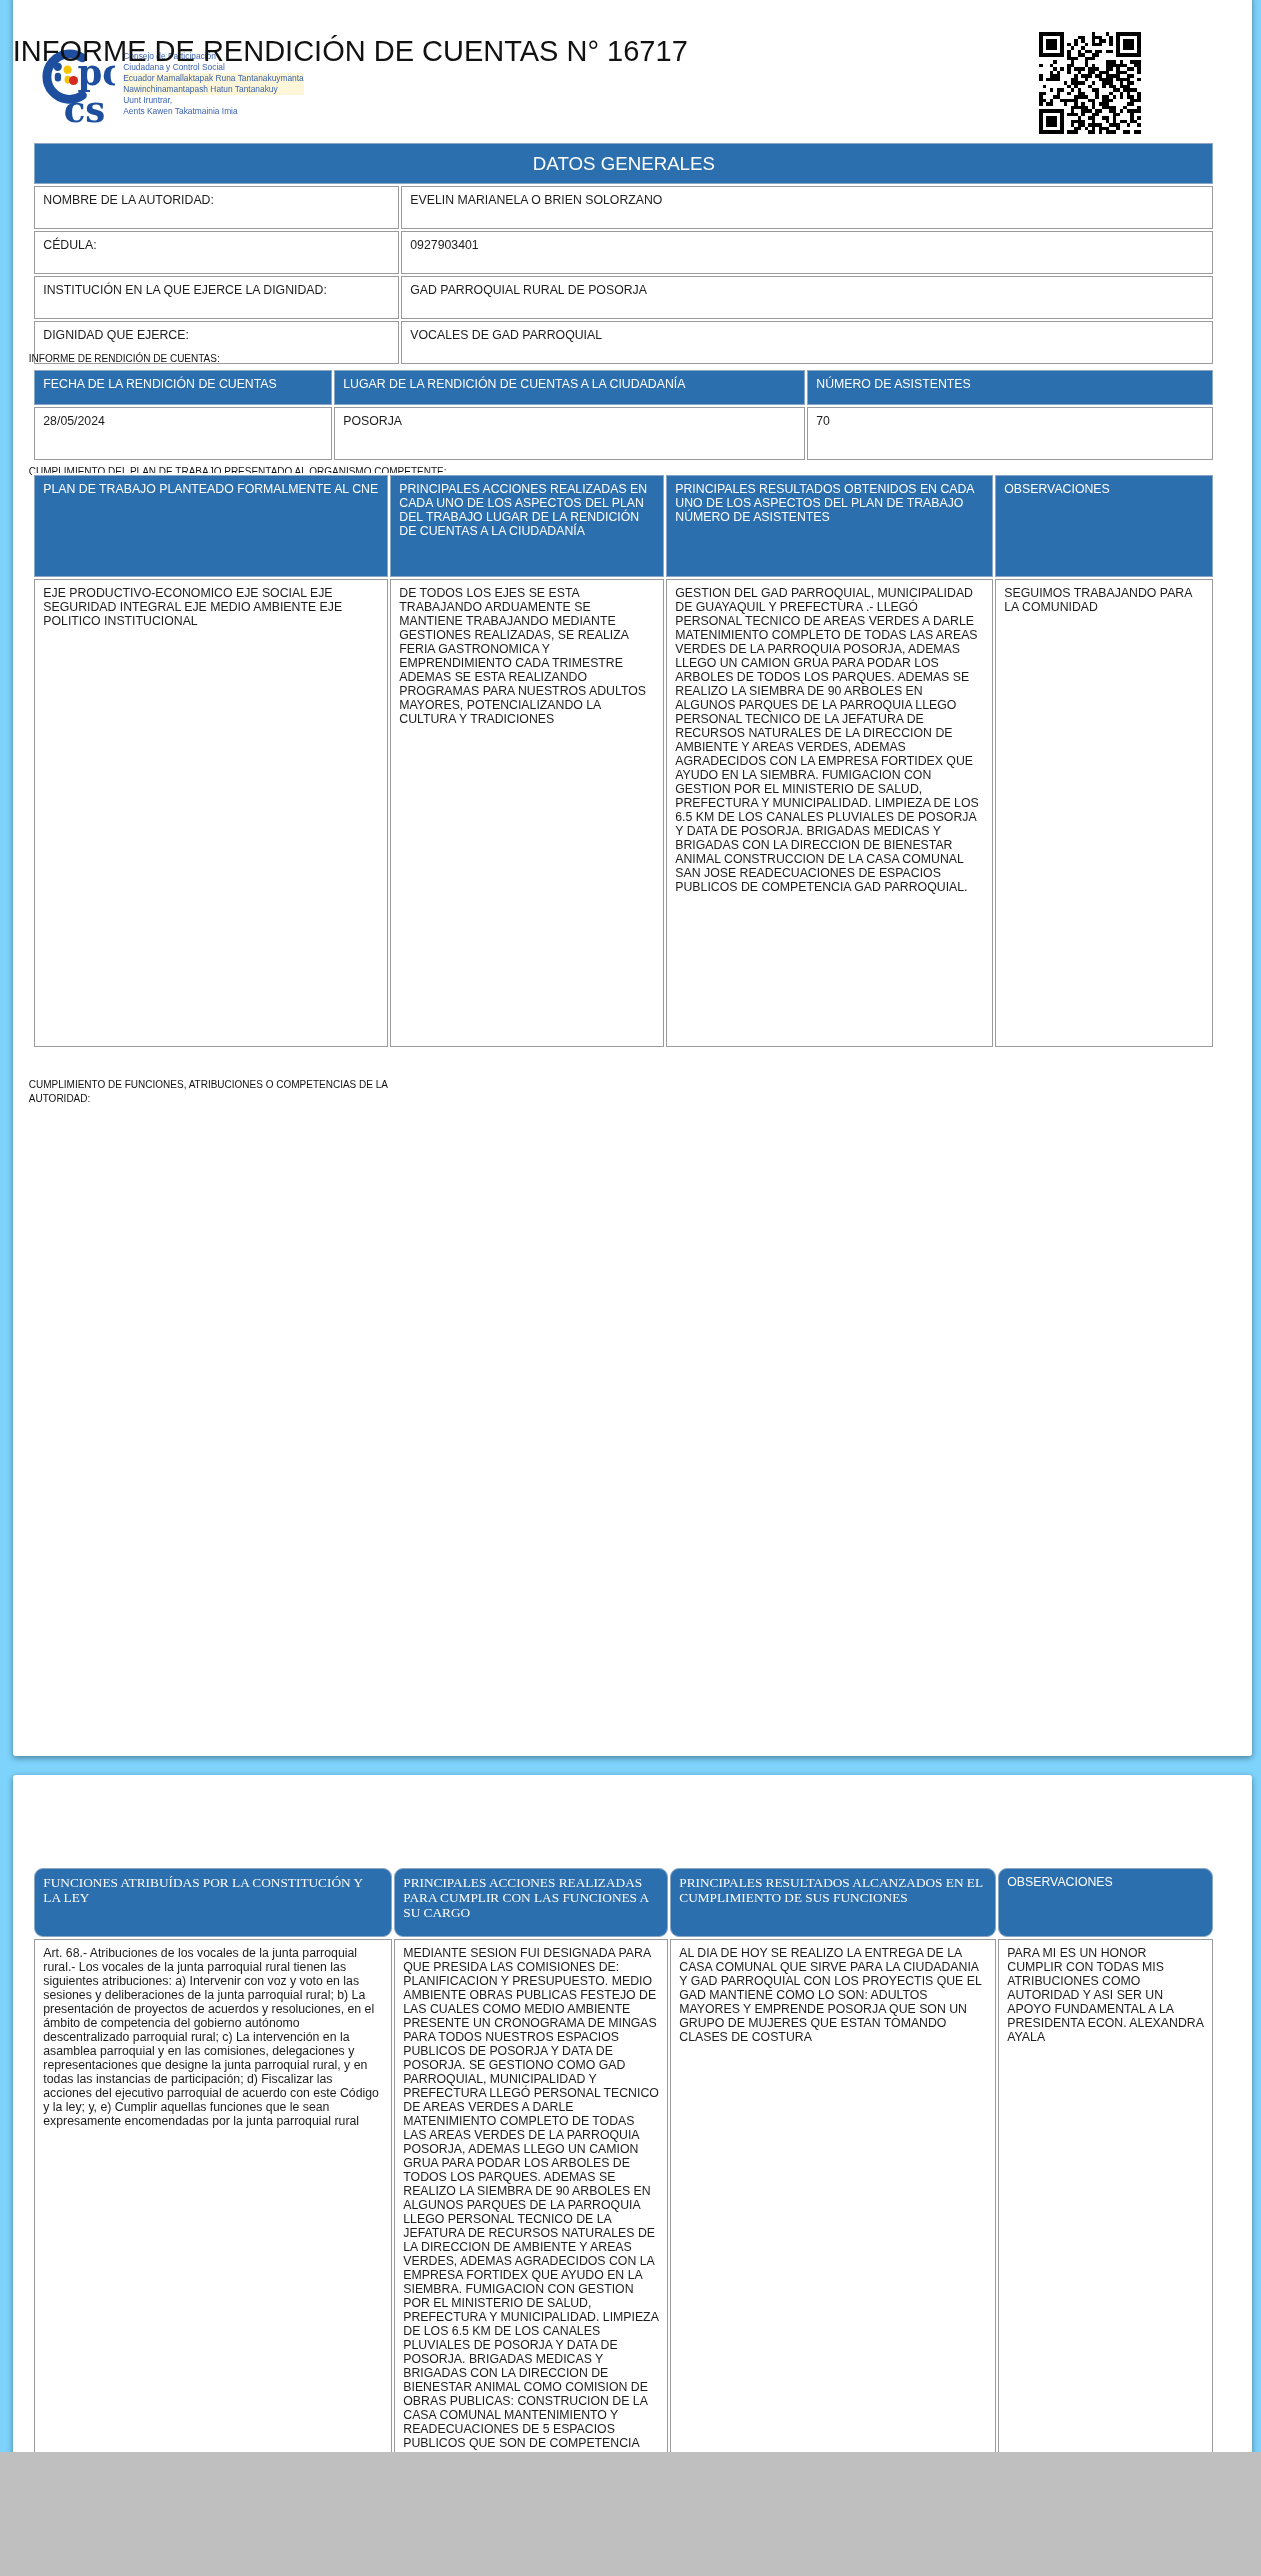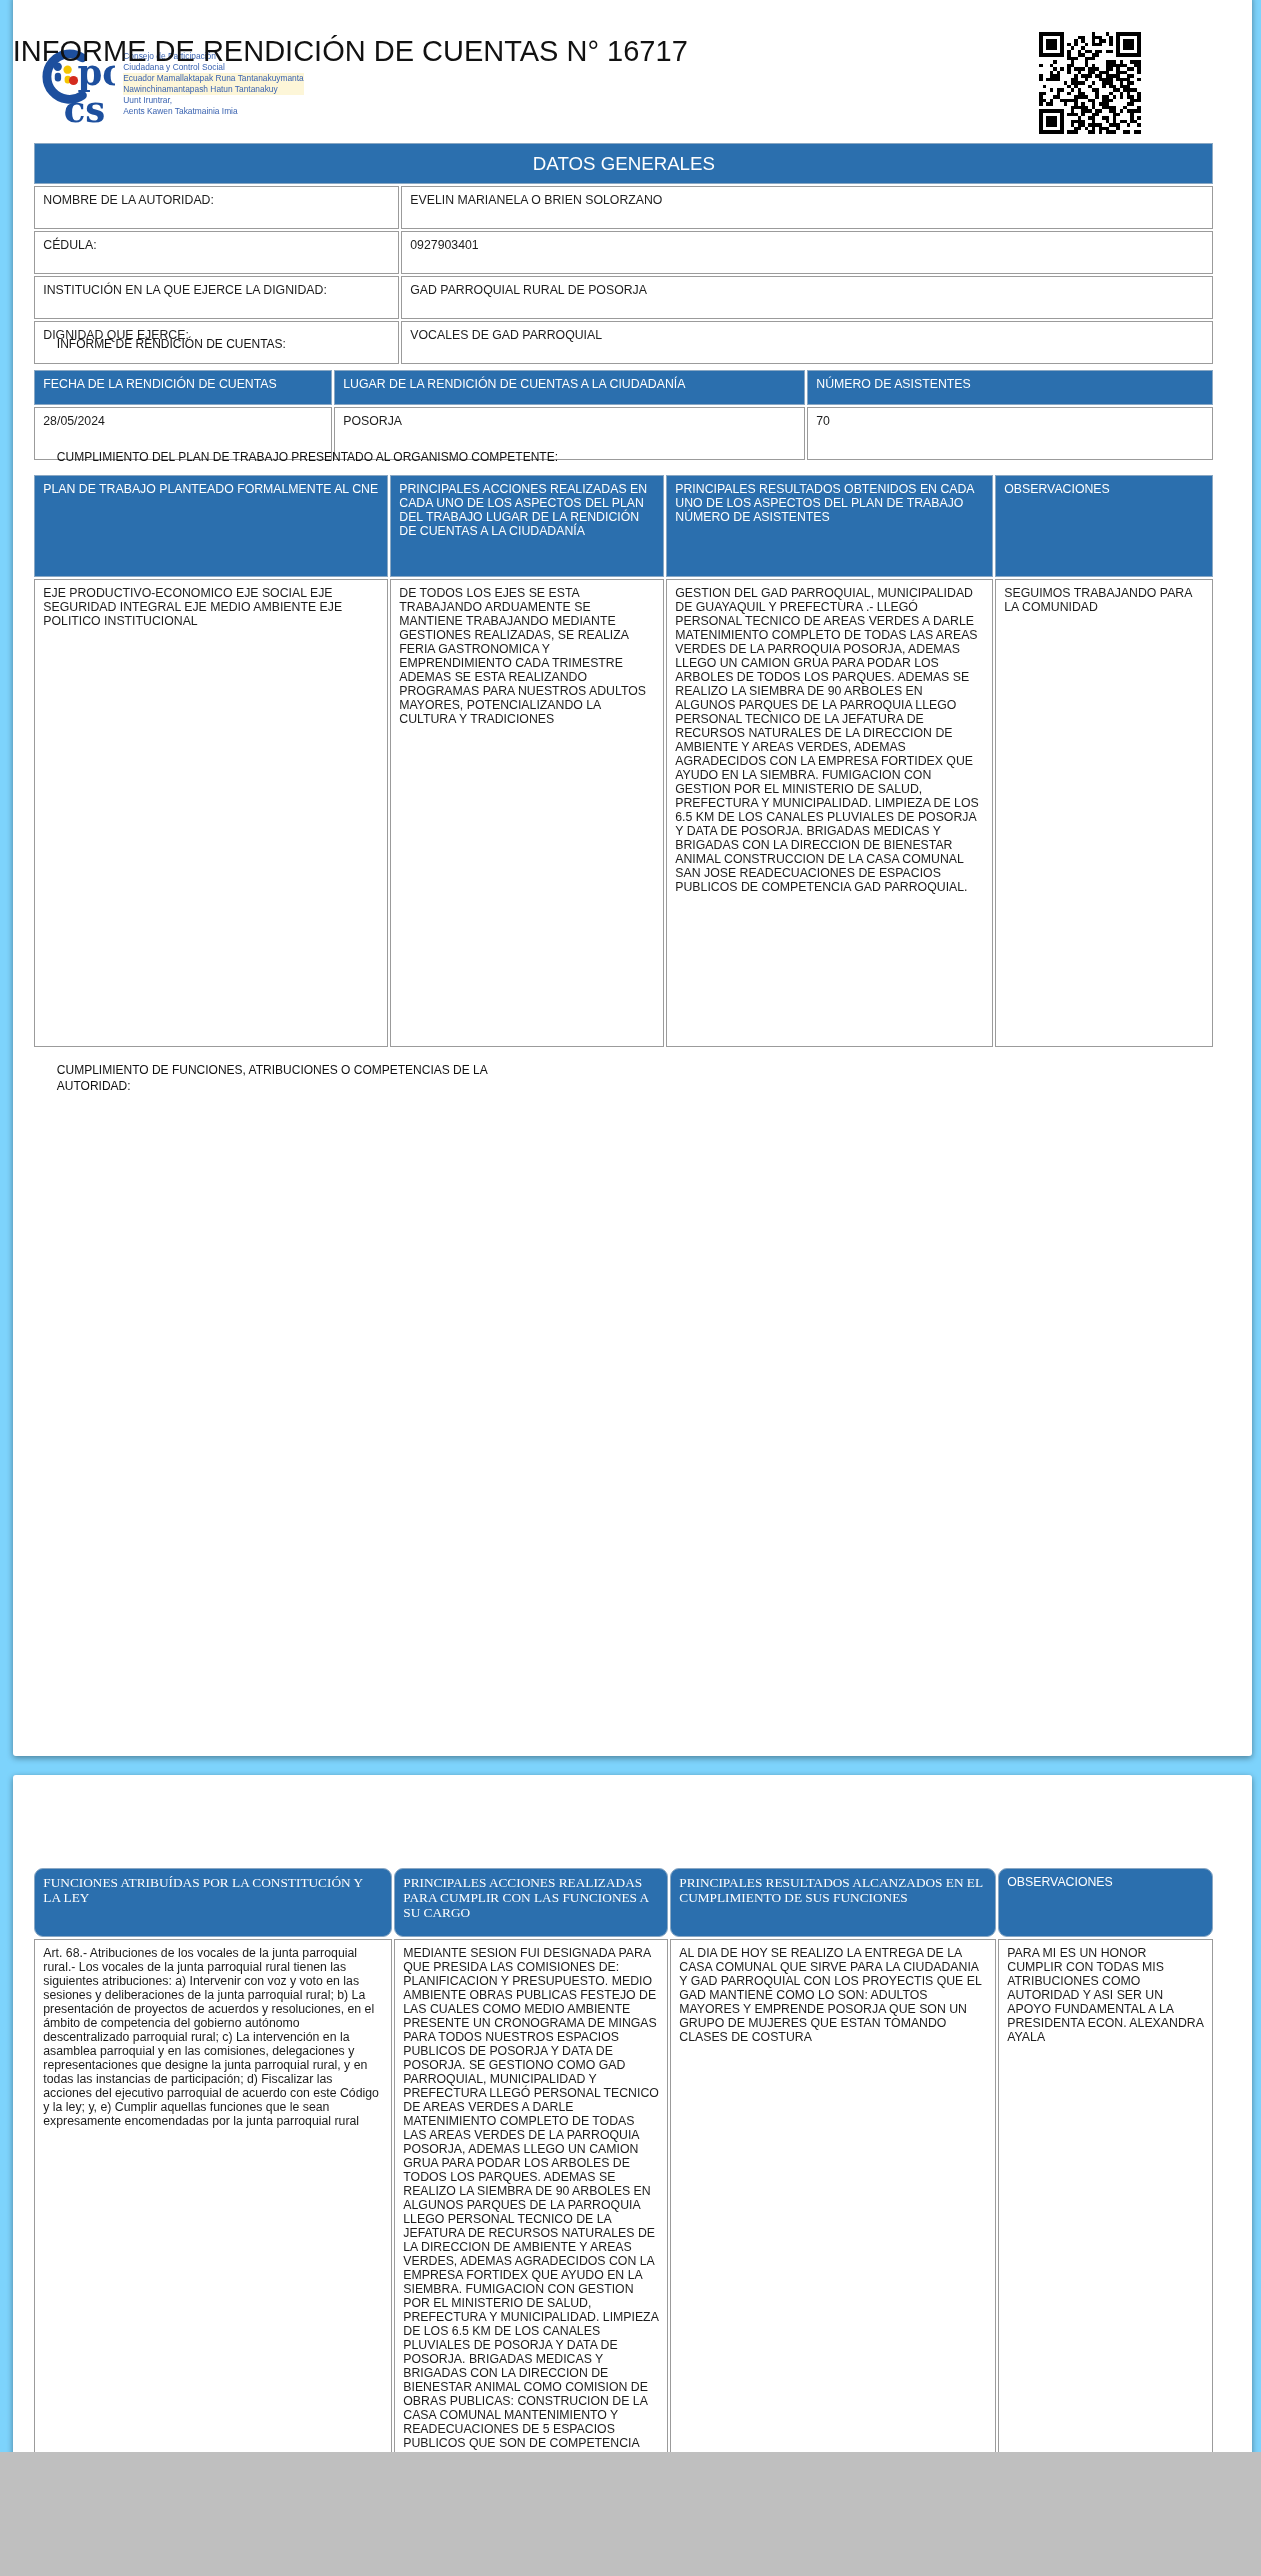--- a/index.html
+++ b/index.html
@@ -56,7 +56,7 @@
   .t-func td { height:884px; padding-top:7.9px; }
   .t-func th.serif { font-family:"Liberation Serif", serif; font-size:13.3px; }
 
-  .small-label { position:absolute; left:44px; font-size:12px; color:#111; line-height:1.35; white-space:pre-line; }
+  .small-label { position:absolute; left:16px; font-size:10px; color:#111; line-height:1.35; white-space:pre-line;margin-top:16px; }
   .lbl-informe { top:342px; }
   .lbl-cumpl { top:455px; }
   .lbl-func { top:1068px; width:550px; }

